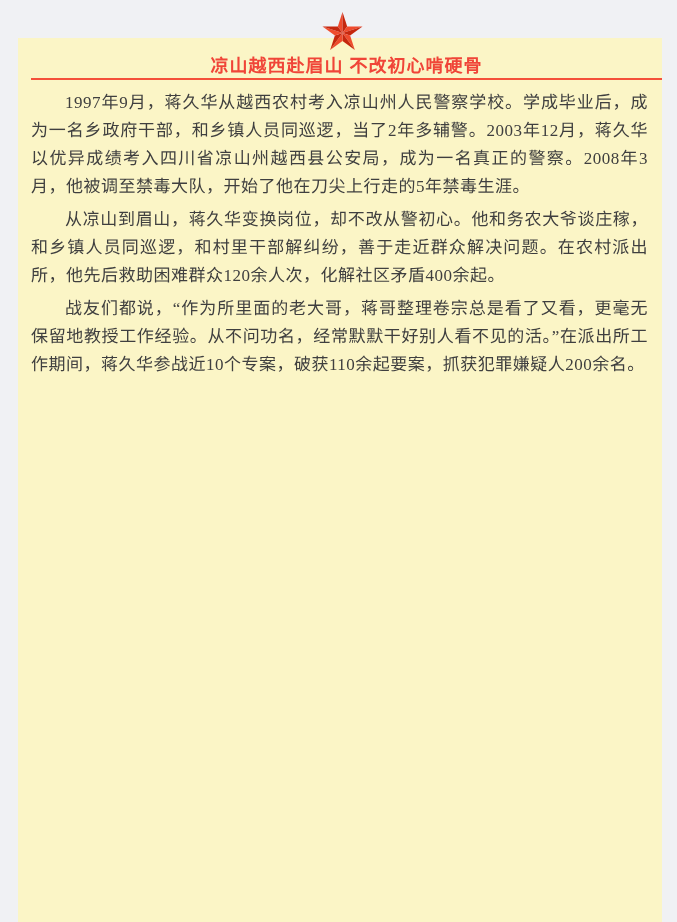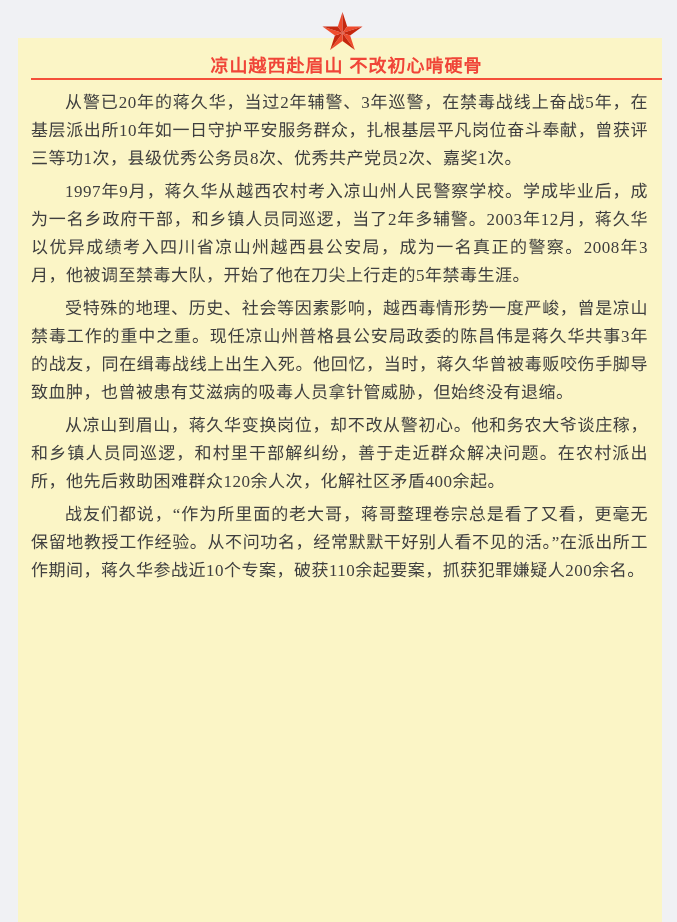--- a/index.html
+++ b/index.html
@@ -90,7 +90,6 @@
     </div>
 
     <div class="article">
-      <p>从警已20年的蒋久华，当过2年辅警、3年巡警，在禁毒战线上奋战5年，在基层派出所10年如一日守护平安服务群众，扎根基层平凡岗位奋斗奉献，曾获评三等功1次，县级优秀公务员8次、优秀共产党员2次、嘉奖1次。</p>
       <p>1997年9月，蒋久华从越西农村考入凉山州人民警察学校。学成毕业后，成为一名乡政府干部，和乡镇人员同巡逻，当了2年多辅警。2003年12月，蒋久华以优异成绩考入四川省凉山州越西县公安局，成为一名真正的警察。2008年3月，他被调至禁毒大队，开始了他在刀尖上行走的5年禁毒生涯。</p>
       <p>受特殊的地理、历史、社会等因素影响，越西毒情形势一度严峻，曾是凉山禁毒工作的重中之重。现任凉山州普格县公安局政委的陈昌伟是蒋久华共事3年的战友，同在缉毒战线上出生入死。他回忆，当时，蒋久华曾被毒贩咬伤手脚导致血肿，也曾被患有艾滋病的吸毒人员拿针管威胁，但始终没有退缩。</p>
       <p>从凉山到眉山，蒋久华变换岗位，却不改从警初心。他和务农大爷谈庄稼，和乡镇人员同巡逻，和村里干部解纠纷，善于走近群众解决问题。在农村派出所，他先后救助困难群众120余人次，化解社区矛盾400余起。</p>

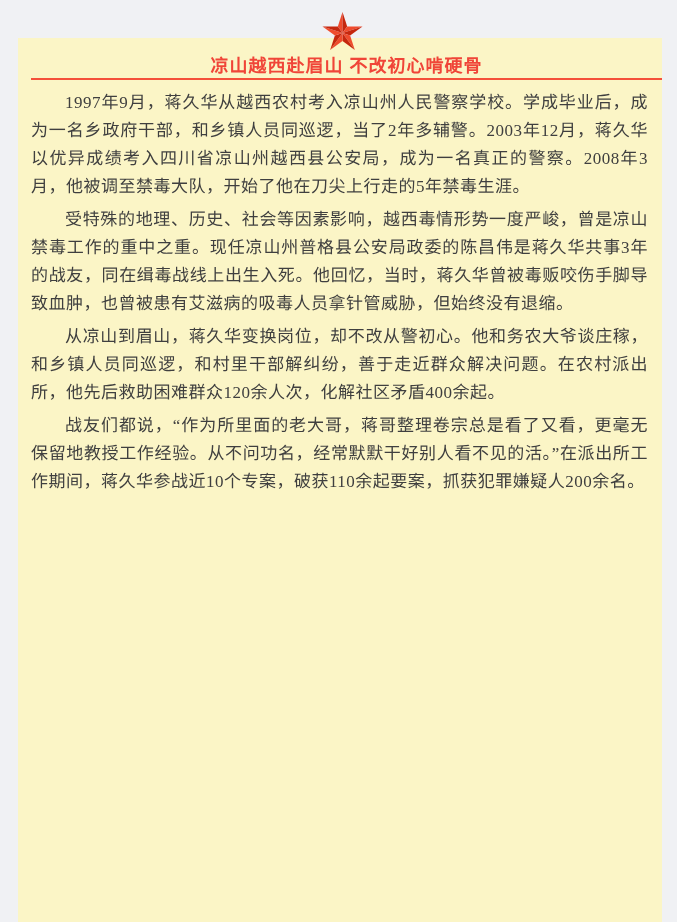--- a/index.html
+++ b/index.html
@@ -91,7 +91,6 @@
 
     <div class="article">
       <p>1997年9月，蒋久华从越西农村考入凉山州人民警察学校。学成毕业后，成为一名乡政府干部，和乡镇人员同巡逻，当了2年多辅警。2003年12月，蒋久华以优异成绩考入四川省凉山州越西县公安局，成为一名真正的警察。2008年3月，他被调至禁毒大队，开始了他在刀尖上行走的5年禁毒生涯。</p>
-      <p>受特殊的地理、历史、社会等因素影响，越西毒情形势一度严峻，曾是凉山禁毒工作的重中之重。现任凉山州普格县公安局政委的陈昌伟是蒋久华共事3年的战友，同在缉毒战线上出生入死。他回忆，当时，蒋久华曾被毒贩咬伤手脚导致血肿，也曾被患有艾滋病的吸毒人员拿针管威胁，但始终没有退缩。</p>
       <p>从凉山到眉山，蒋久华变换岗位，却不改从警初心。他和务农大爷谈庄稼，和乡镇人员同巡逻，和村里干部解纠纷，善于走近群众解决问题。在农村派出所，他先后救助困难群众120余人次，化解社区矛盾400余起。</p>
       <p>战友们都说，“作为所里面的老大哥，蒋哥整理卷宗总是看了又看，更毫无保留地教授工作经验。从不问功名，经常默默干好别人看不见的活。”在派出所工作期间，蒋久华参战近10个专案，破获110余起要案，抓获犯罪嫌疑人200余名。</p>
     </div>

